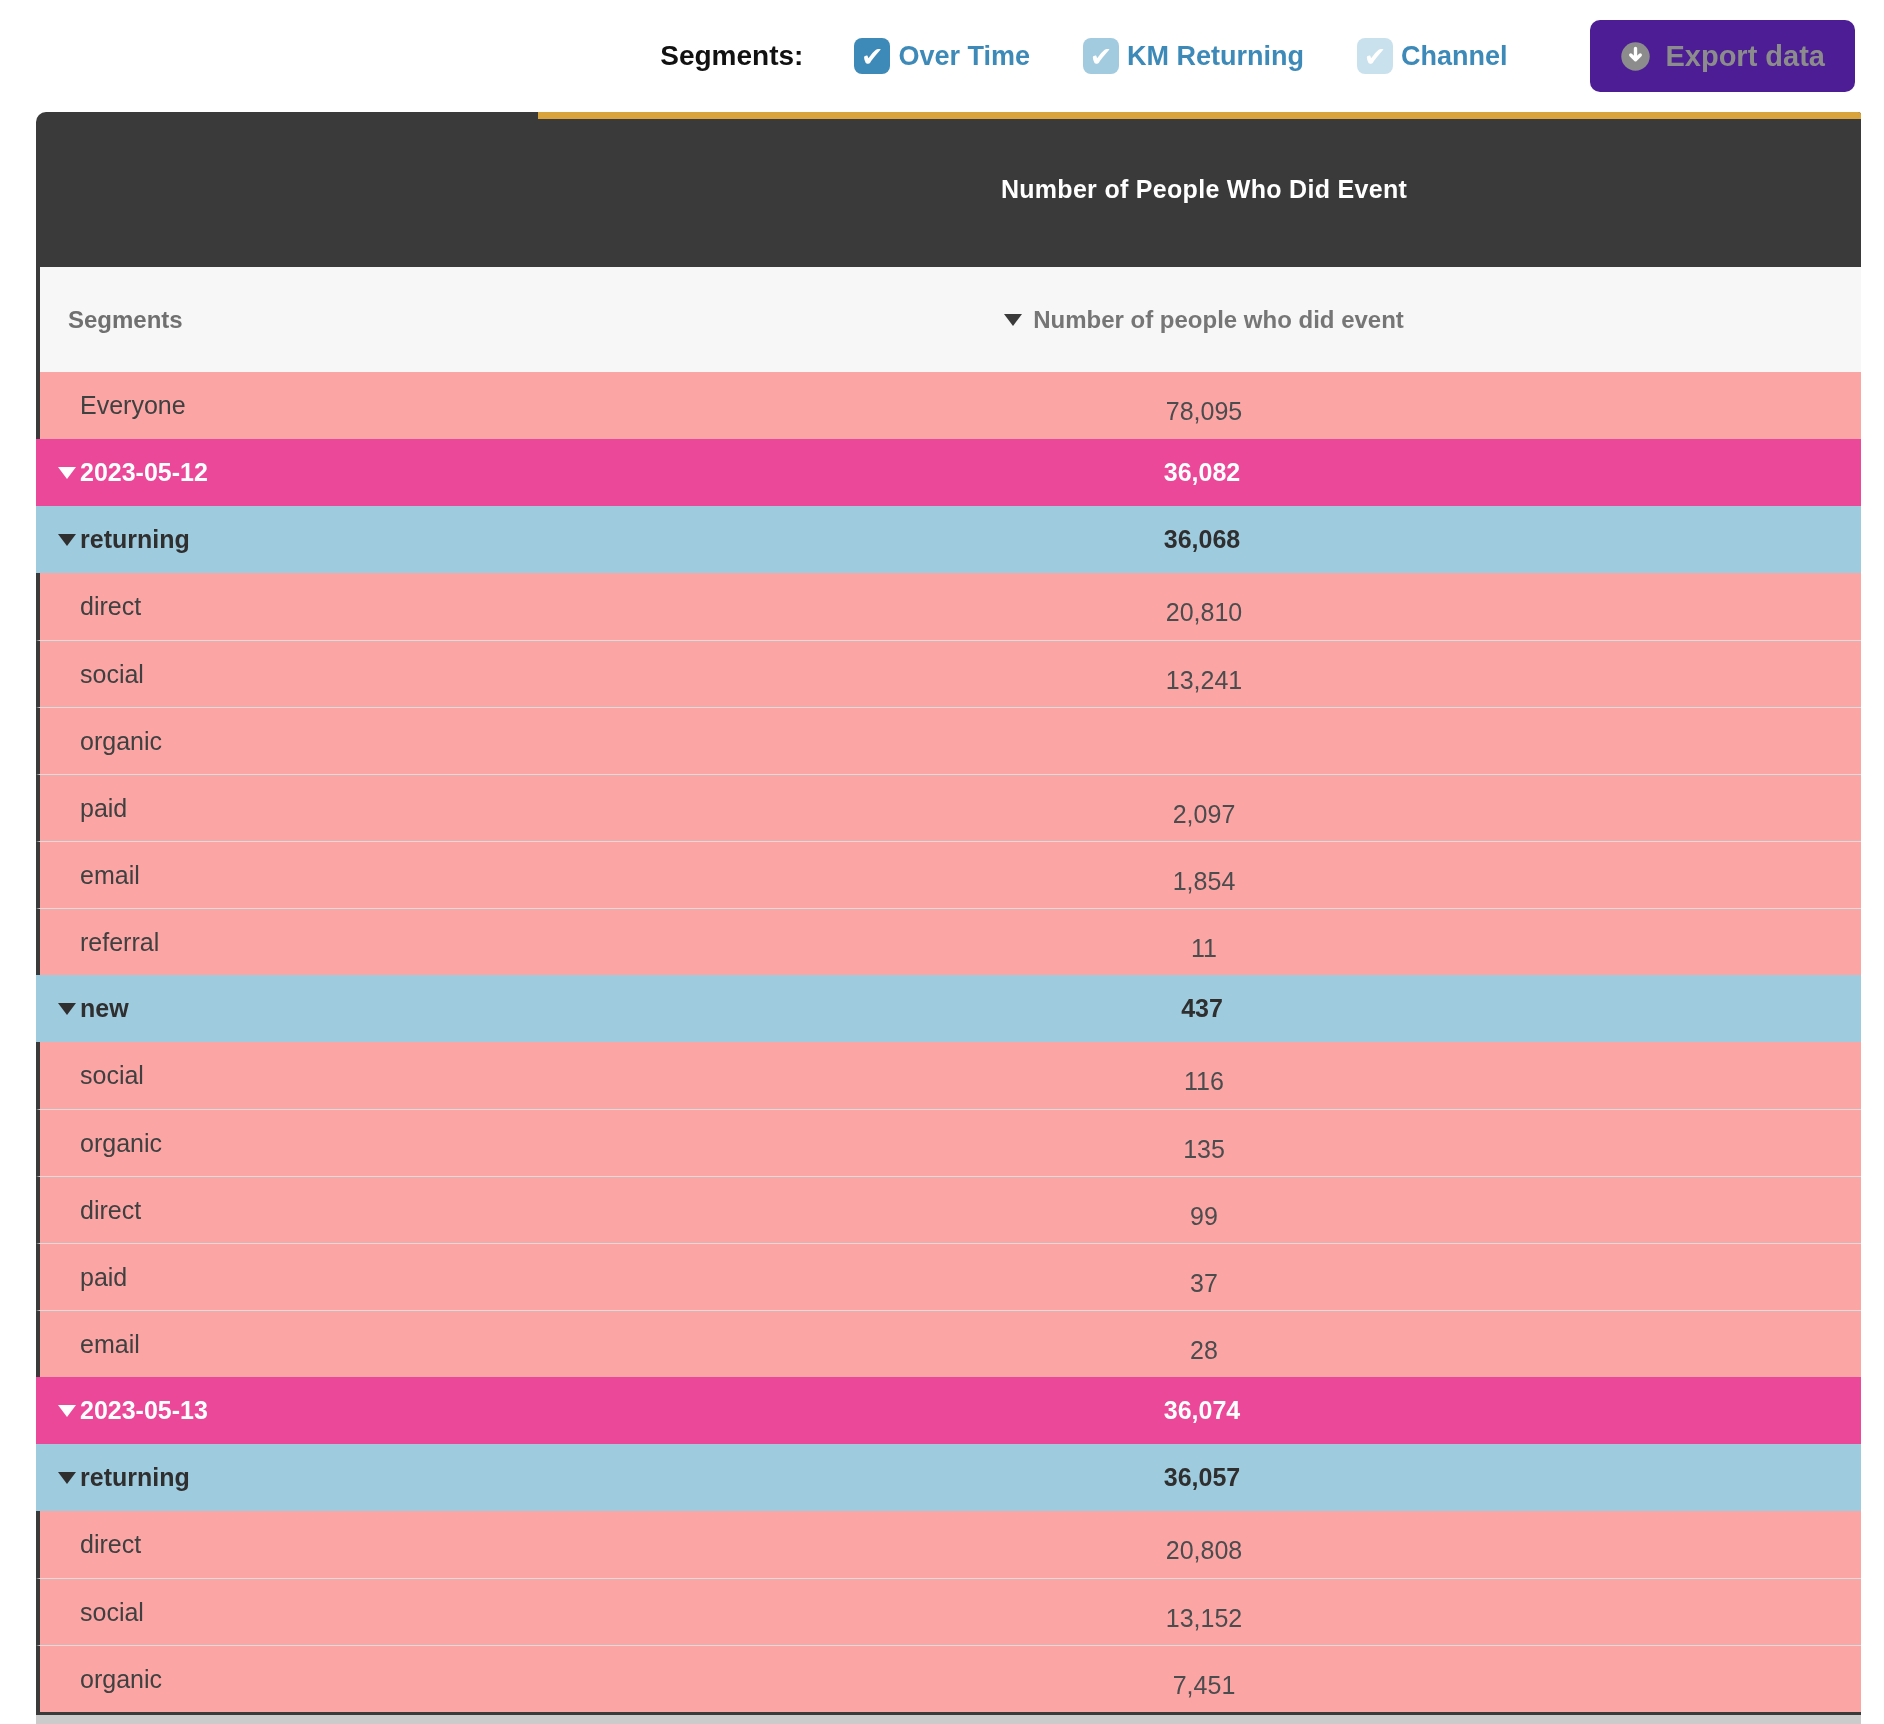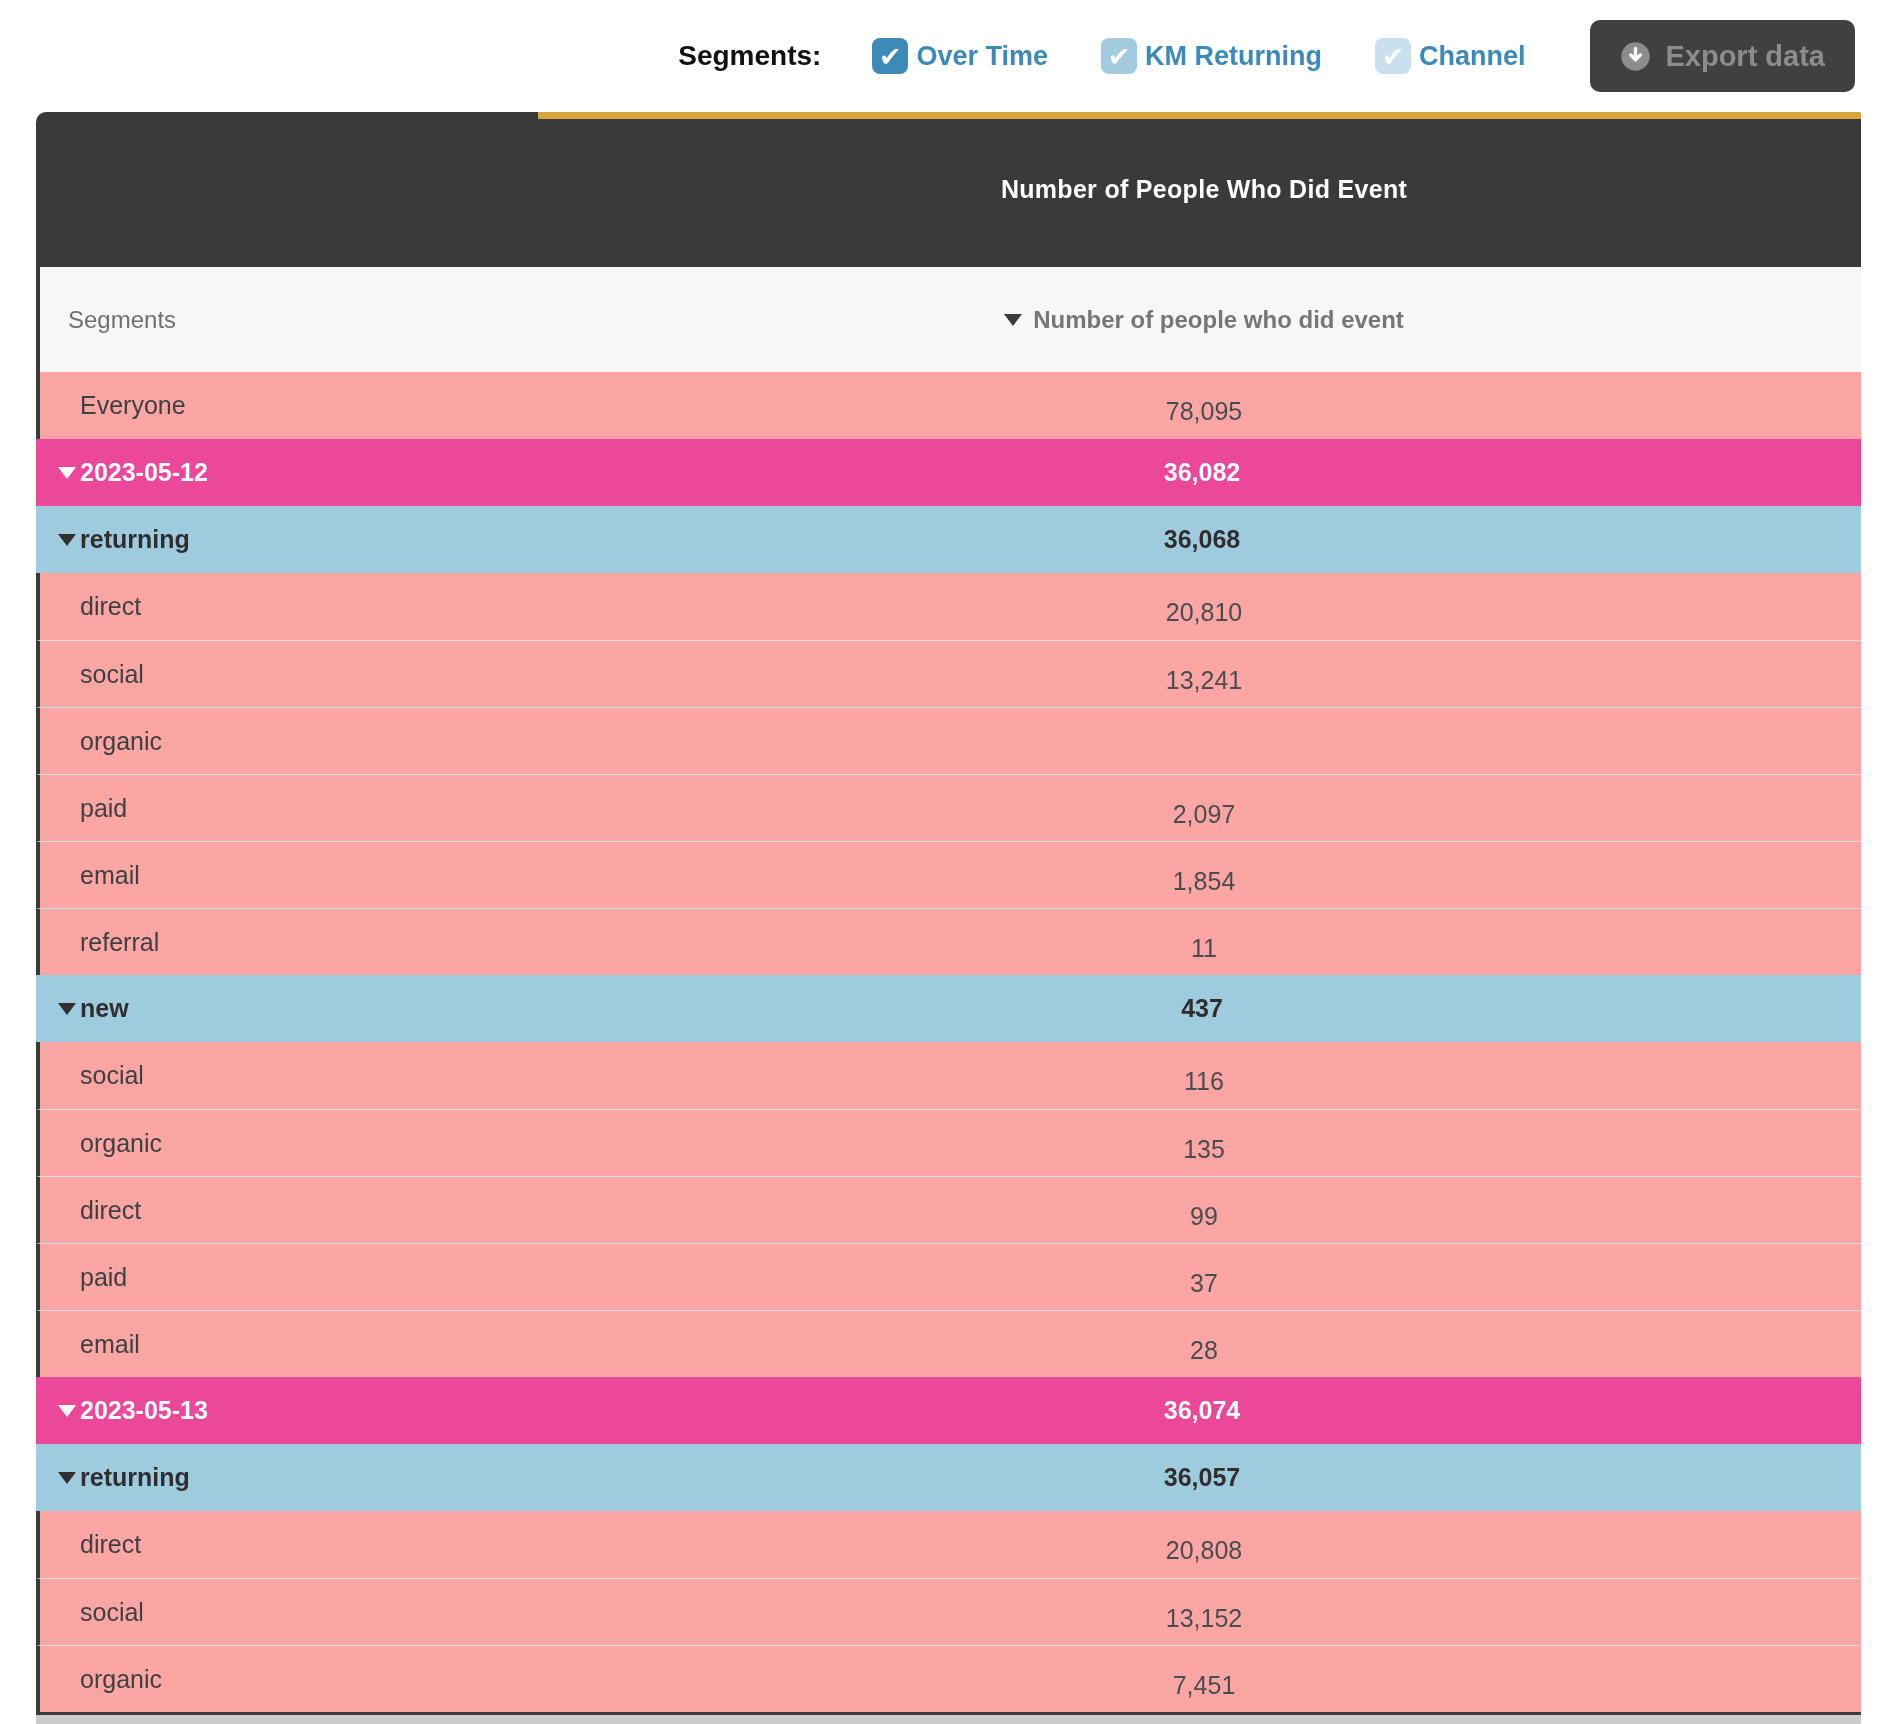--- a/index.html
+++ b/index.html
@@ -14,8 +14,8 @@
   .cb-check { color:#ffffff; font-size:27px; font-weight:bold; line-height:1;
     font-family:"DejaVu Sans",sans-serif; }
   .cb-text { font-size:27px; font-weight:bold; color:#3d8ab8; }
-  .export-btn { height:72px; background:#404040; border:none; border-radius:10px;
-    display:flex; align-items:center; padding:0 30px; margin-left:12px; cursor:pointer; }
+  .export-btn { height:72px; background:#4c1d95; border:none; border-radius:10px;
+    display:flex; align-items:center; padding:0 30px; margin-left:30px; cursor:pointer; }
   .export-btn svg { width:31px; height:31px; margin-right:14px; }
   .export-label { font-size:29px; font-weight:bold; color:#8c8c8c; }
 

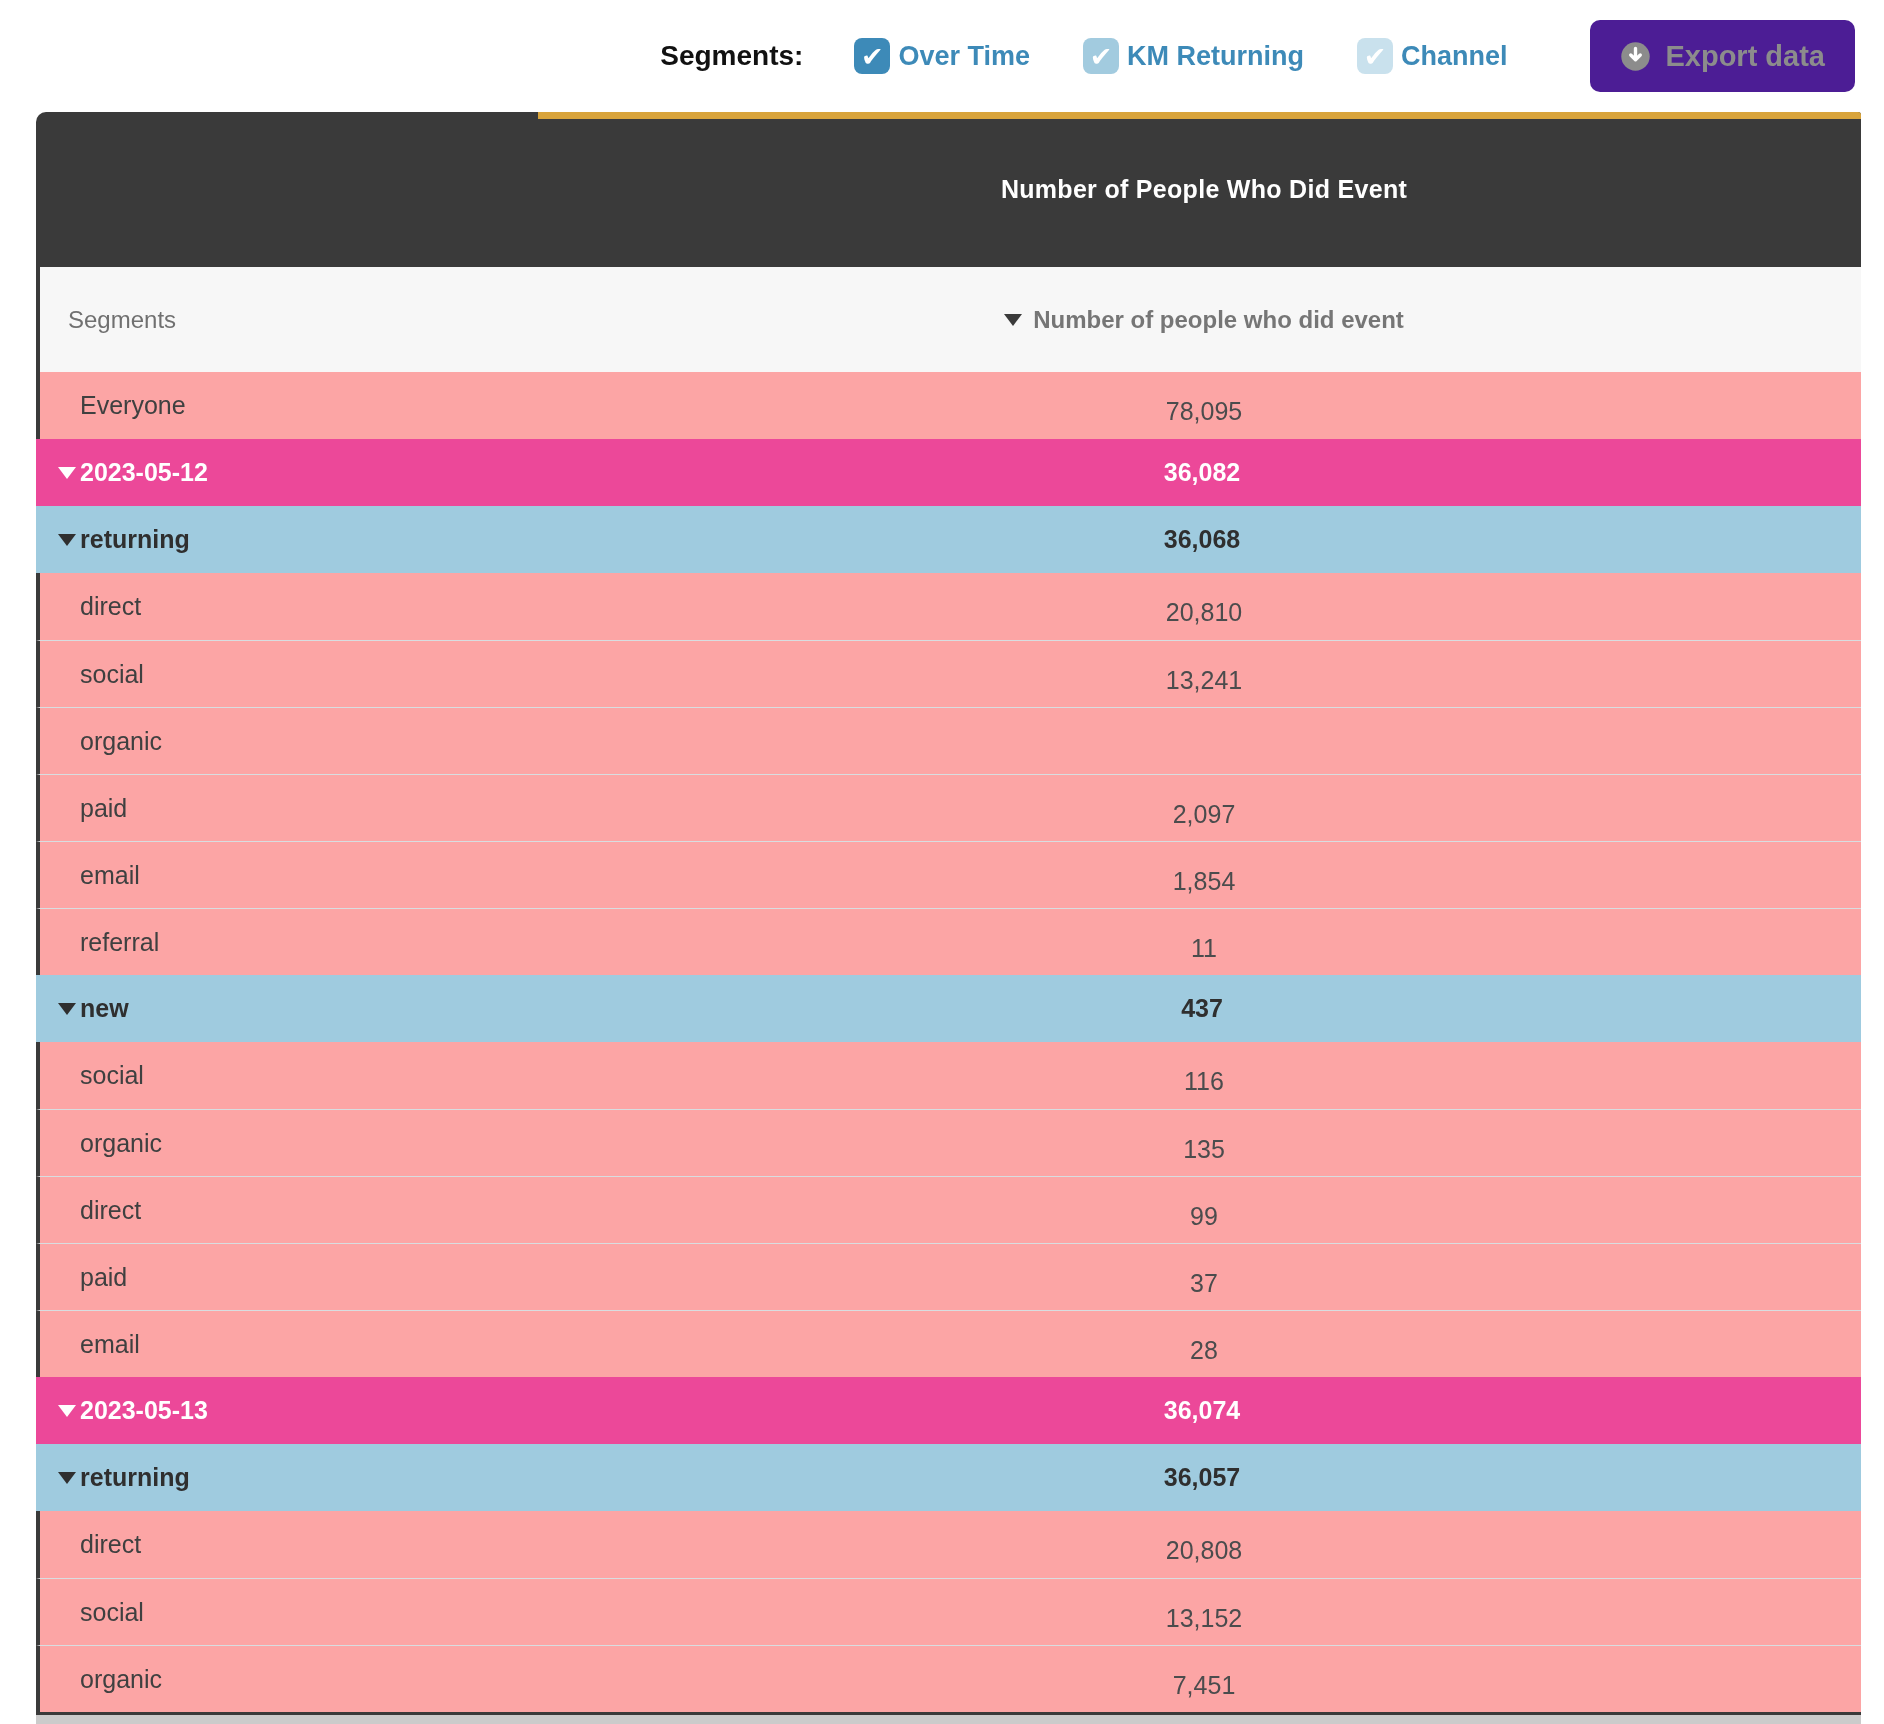--- a/index.html
+++ b/index.html
@@ -31,7 +31,7 @@
   .thead { height:105px; background:#f7f7f7; display:flex; align-items:center;
     border-left:4px solid #3a3a3a; }
   .thead .col1 { padding-left:28px; }
-  .th-seg { font-size:24px; font-weight:normal; color:#707070;margin-top:34px; }
+  .th-seg { font-size:24px; font-weight:bold; color:#707070;margin-top:34px; }
   .th-sort { display:flex; align-items:center; gap:11px; cursor:pointer; }
   .th-sort .tri-sm { width:0; height:0; border-left:9px solid transparent;
     border-right:9px solid transparent; border-top:12px solid #3b3b3b; }

